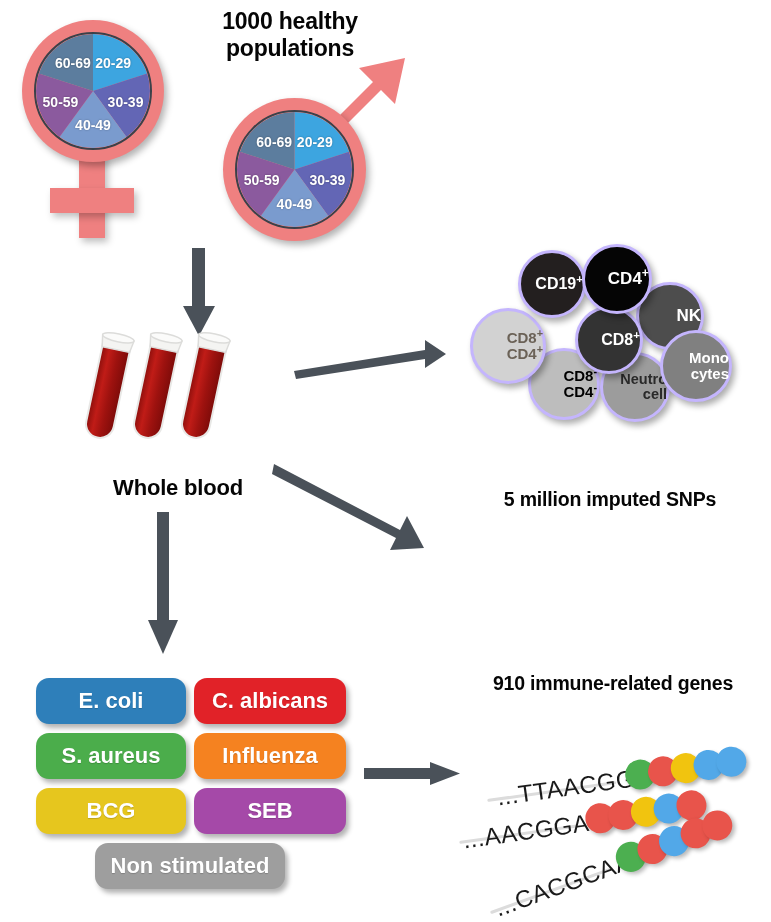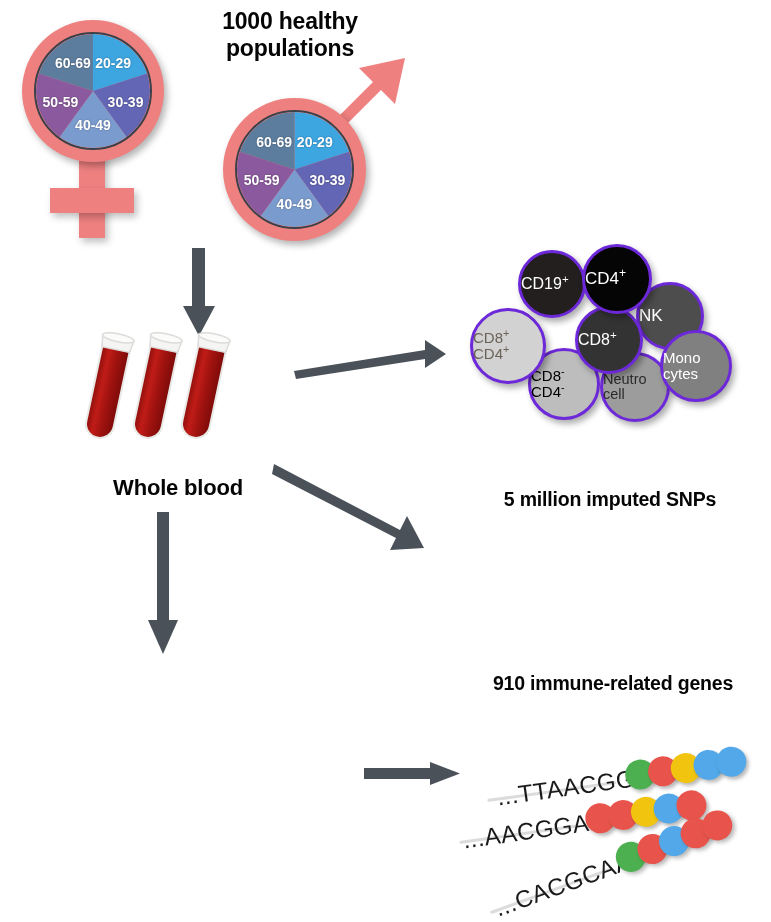--- a/index.html
+++ b/index.html
@@ -69,14 +69,14 @@
   .cell {
     position: absolute;
     border-radius: 50%;
-    border: 3px solid #6d28d9;
+    border: 3px solid #c4b5fd;
     box-sizing: border-box;
     display: flex;
     flex-direction: column;
-    align-items: flex-start;
+    align-items: flex-end;
     justify-content: center;
     text-align: center;
-    font-weight: normal;
+    font-weight: bold;
     line-height: 1.06;
     box-shadow: 3px 4px 6px rgba(0,0,0,0.33);
   }

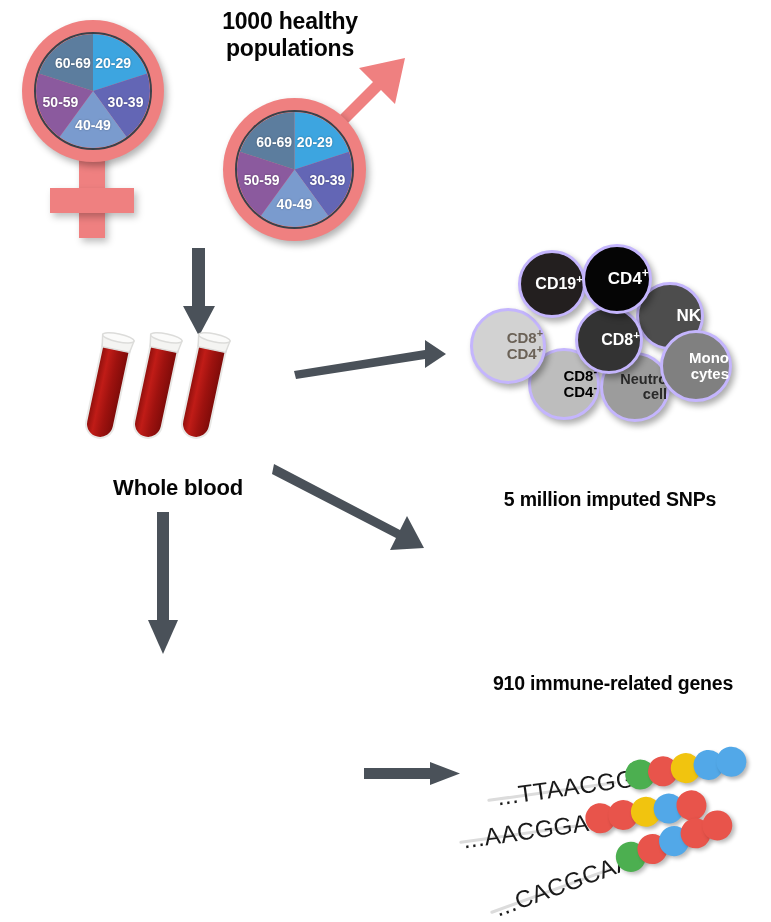--- a/index.html
+++ b/index.html
@@ -301,6 +301,18 @@
   <div class="abs heading" style="left:460px; top:488px; width:300px; font-size:19.5px;">5 million imputed SNPs</div>
 
 
+  <div class="abs" style="left:30px; top:678px; width:320px; height:220px;">
+    <div class="pill" style="left:6px; top:0px; width:150px; height:46px; background:#2e7fba; font-size:22px;">E. coli</div>
+    <div class="pill" style="left:164px; top:0px; width:152px; height:46px; background:#e12228; font-size:22px;">C. albicans</div>
+
+    <div class="pill" style="left:6px; top:55px; width:150px; height:46px; background:#4bad4b; font-size:22px;">S. aureus</div>
+    <div class="pill" style="left:164px; top:55px; width:152px; height:46px; background:#f58220; font-size:22px;">Influenza</div>
+
+    <div class="pill" style="left:6px; top:110px; width:150px; height:46px; background:#e6c61e; font-size:22px;">BCG</div>
+    <div class="pill" style="left:164px; top:110px; width:152px; height:46px; background:#a549a8; font-size:22px;">SEB</div>
+
+    <div class="pill" style="left:65px; top:165px; width:190px; height:46px; background:#9e9e9e; font-size:22px;">Non stimulated</div>
+  </div>
 
   <svg class="arrow-svg" width="120" height="40" style="left:364px; top:758px;">
     <g>

